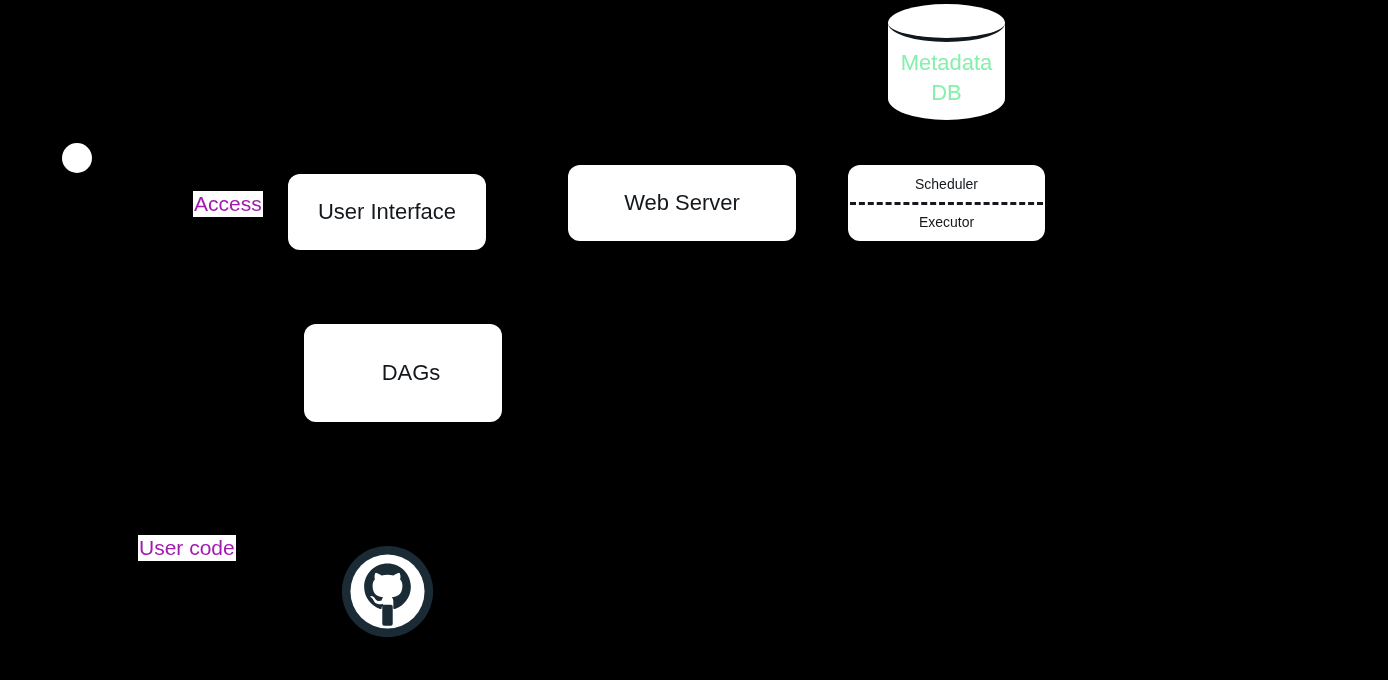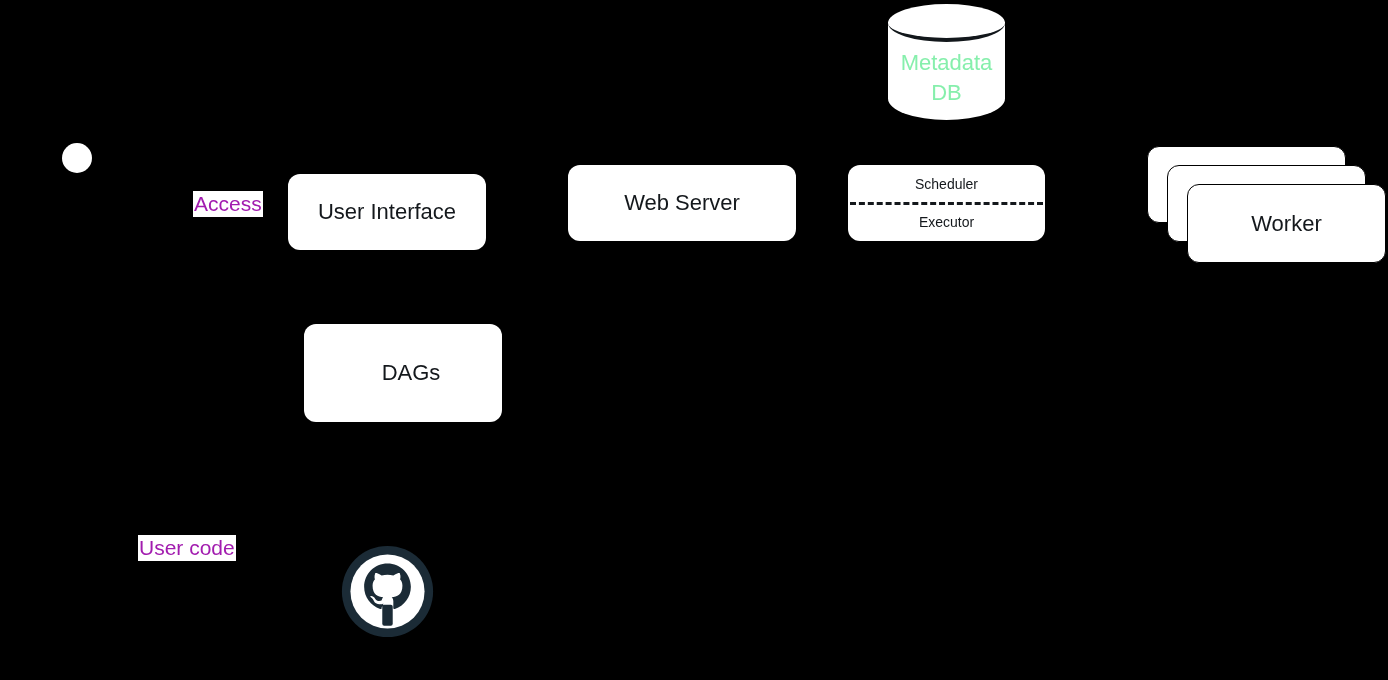--- a/index.html
+++ b/index.html
@@ -172,11 +172,6 @@
               border-bottom:11px solid transparent;
               border-left:16px solid #000000;"></div>
 
-  <div class="stack" style="left:1147px; top:146px; width:241px; height:120px;">
-    <div class="stack-card behind" style="left:0px; top:0px; width:199px; height:77px;"></div>
-    <div class="stack-card behind" style="left:20px; top:19px; width:199px; height:77px;"></div>
-    <div class="stack-card front" style="left:40px; top:38px; width:199px; height:79px;">Worker</div>
-  </div>
 
   <div class="gh-mark" style="left:340px; top:544px; width:95px; height:95px;">
     <svg width="95" height="95" viewBox="0 0 100 100">

